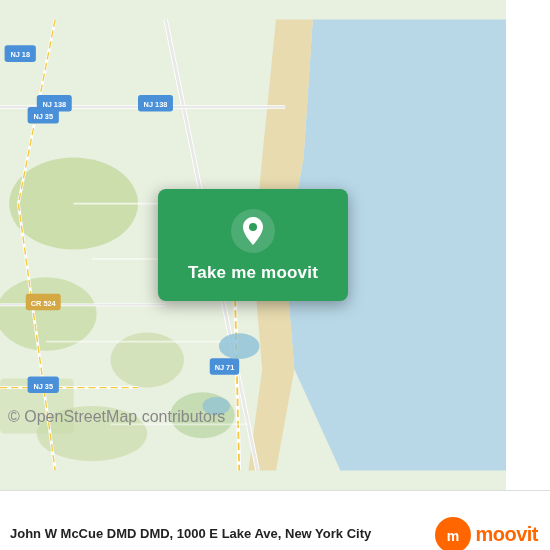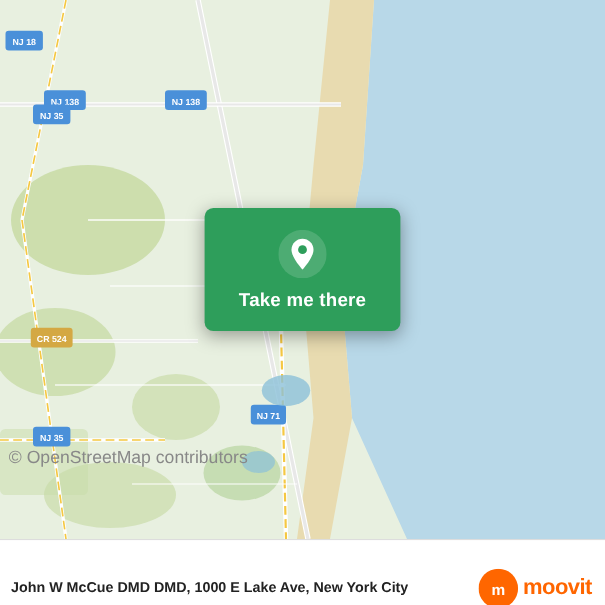--- a/index.html
+++ b/index.html
@@ -12,7 +12,7 @@
     }
 
     #map-container {
-      width: 550px;
+      width: 506px;
       height: 490px;
       position: relative;
       overflow: hidden;

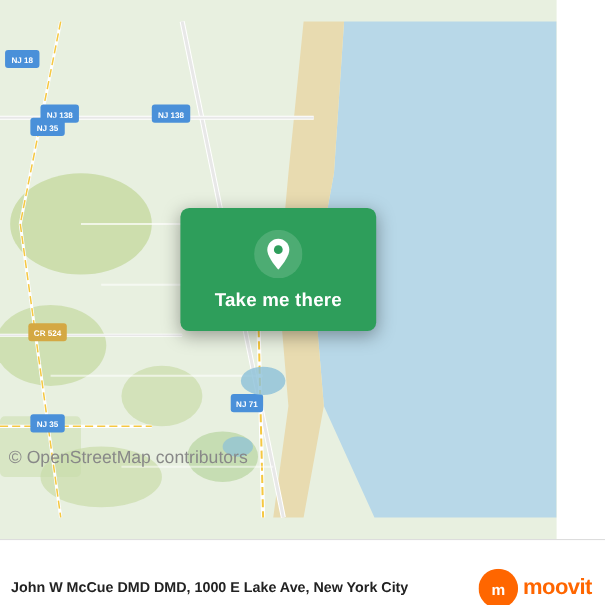--- a/index.html
+++ b/index.html
@@ -183,7 +183,7 @@
       <path d="M22 8C16.477 8 12 12.477 12 18c0 7.5 10 18 10 18s10-10.5 10-18c0-5.523-4.477-10-10-10z" fill="white"></path>
       <circle cx="22" cy="18" r="4" fill="#2e9e5b"></circle>
     </svg>
-    <button id="take-me-there-btn">Take me there</button>
+    <button id="take-me-there-btn">Take me moovit</button>
   </div>
 
   <div id="copyright-line">

